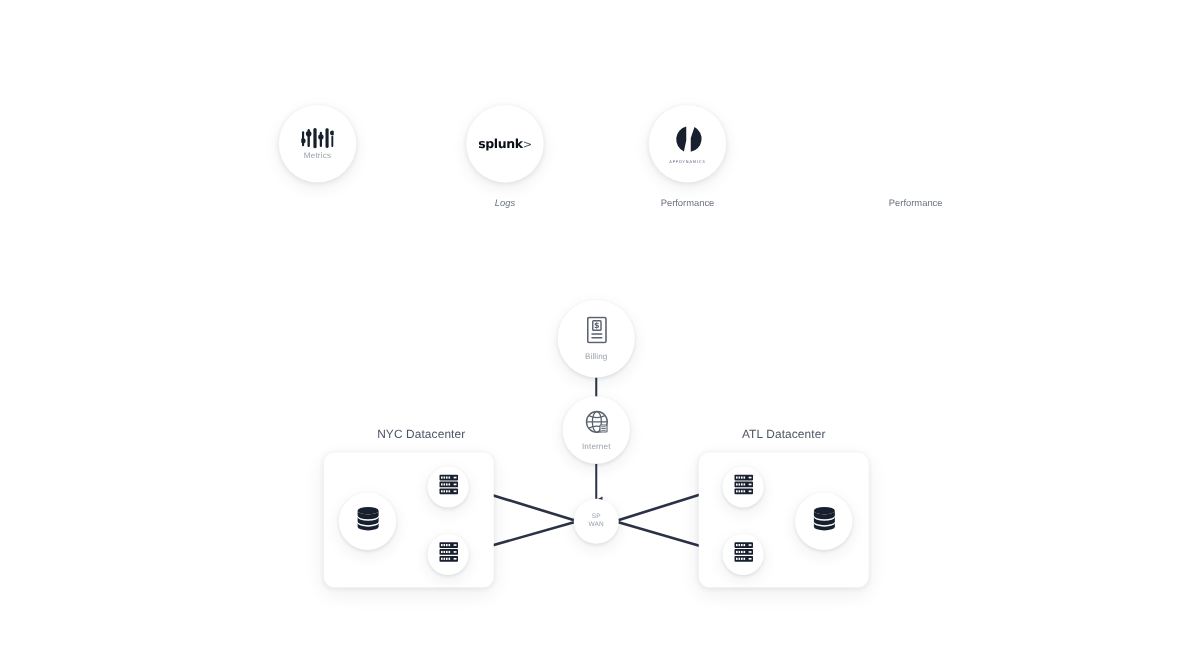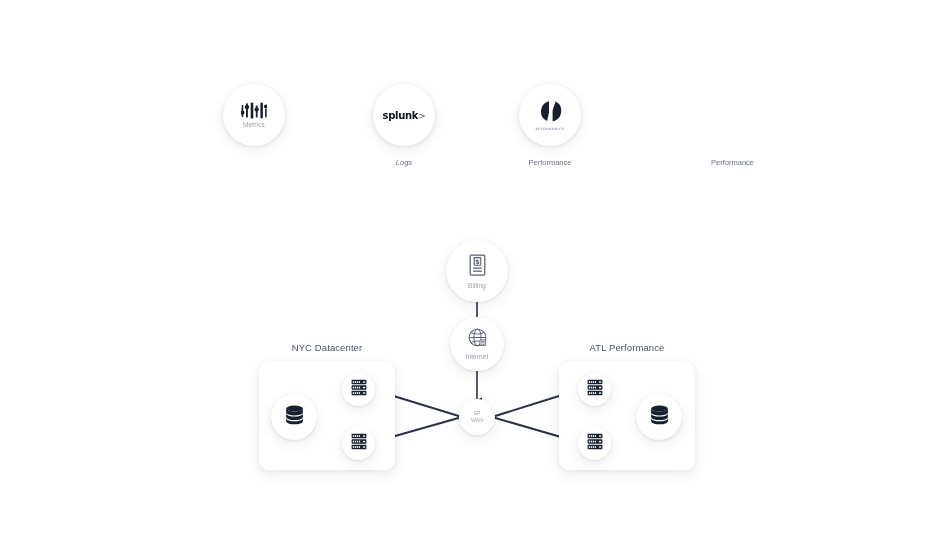--- a/index.html
+++ b/index.html
@@ -170,7 +170,7 @@
     <span class="nlabel">WAN</span>
   </div>
 
-  <div class="dc-title" style="left:237px; top:342px;">NYC Datacenter</div>
+  <div class="dc-title" style="left:247px; top:342px;">NYC Datacenter</div>
   <div class="dc-box" style="left:259px; top:362px; width:136px; height:108px;"></div>
 
   <div class="node" style="left:271px; top:394px; width:46px; height:46px;">

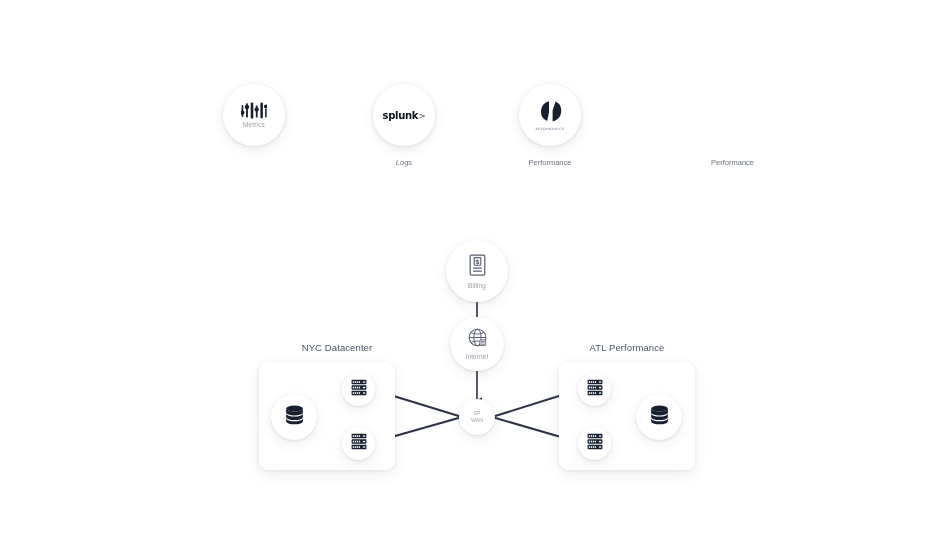--- a/index.html
+++ b/index.html
@@ -244,7 +244,7 @@
     </span>
   </div>
 
-  <div class="dc-title" style="left:537px; top:342px;">ATL Performance</div>
+  <div class="dc-title" style="left:537px; top:342px;">ATL Datacenter</div>
   <div class="dc-box" style="left:559px; top:362px; width:136px; height:108px;"></div>
 
   <div class="node" style="left:578px; top:373px; width:33px; height:33px;">

